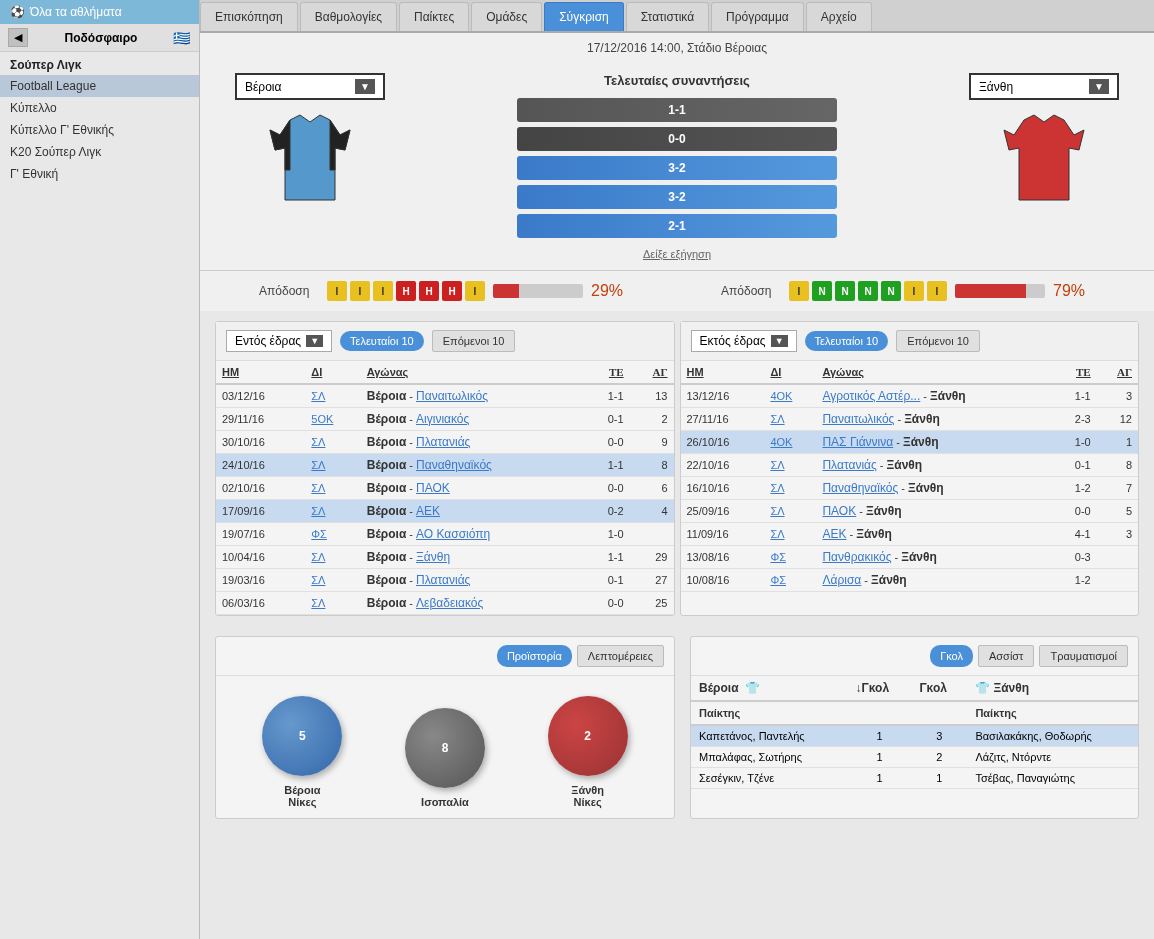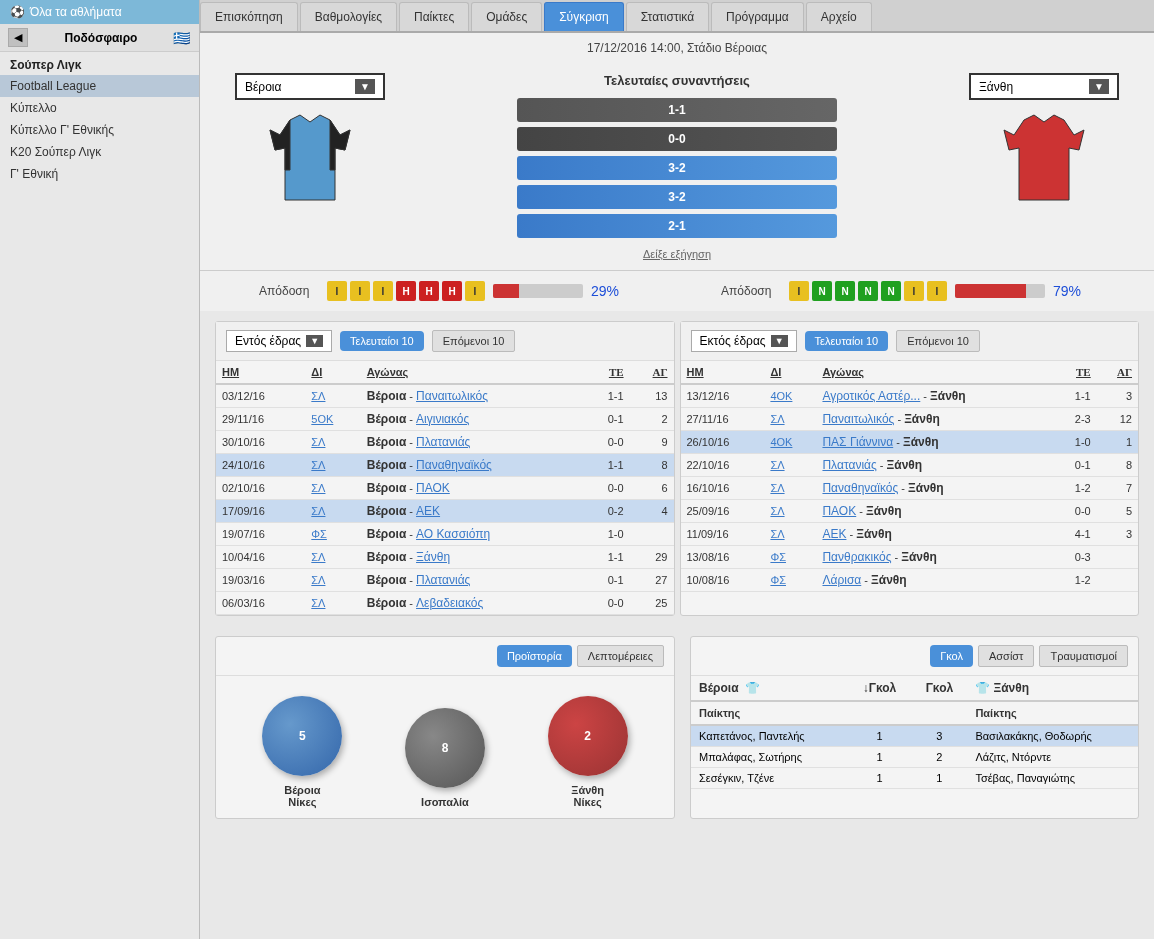--- a/index.html
+++ b/index.html
@@ -222,8 +222,8 @@
       background: #cc3333;
     }
     .perf-pct {
-      font-size: 14px;
-      color: #1d4ed8;
+      font-size: 16px;
+      color: #c2410c;
     }
 
     

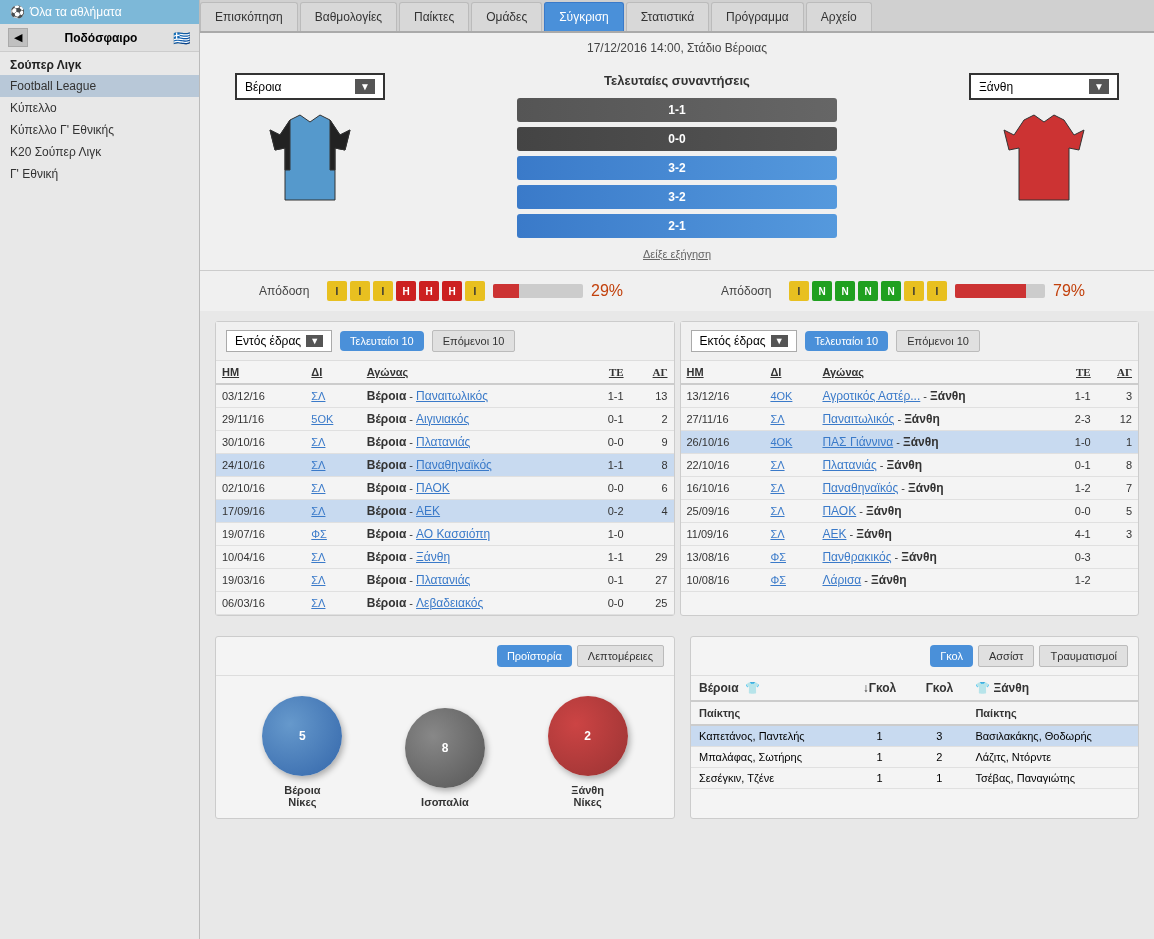--- a/index.html
+++ b/index.html
@@ -268,7 +268,7 @@
       padding: 4px 10px;
       border: none;
       cursor: pointer;
-      border-radius: 4px;
+      border-radius: 10px;
       font-size: 11px;
     }
     .btn-inactive {

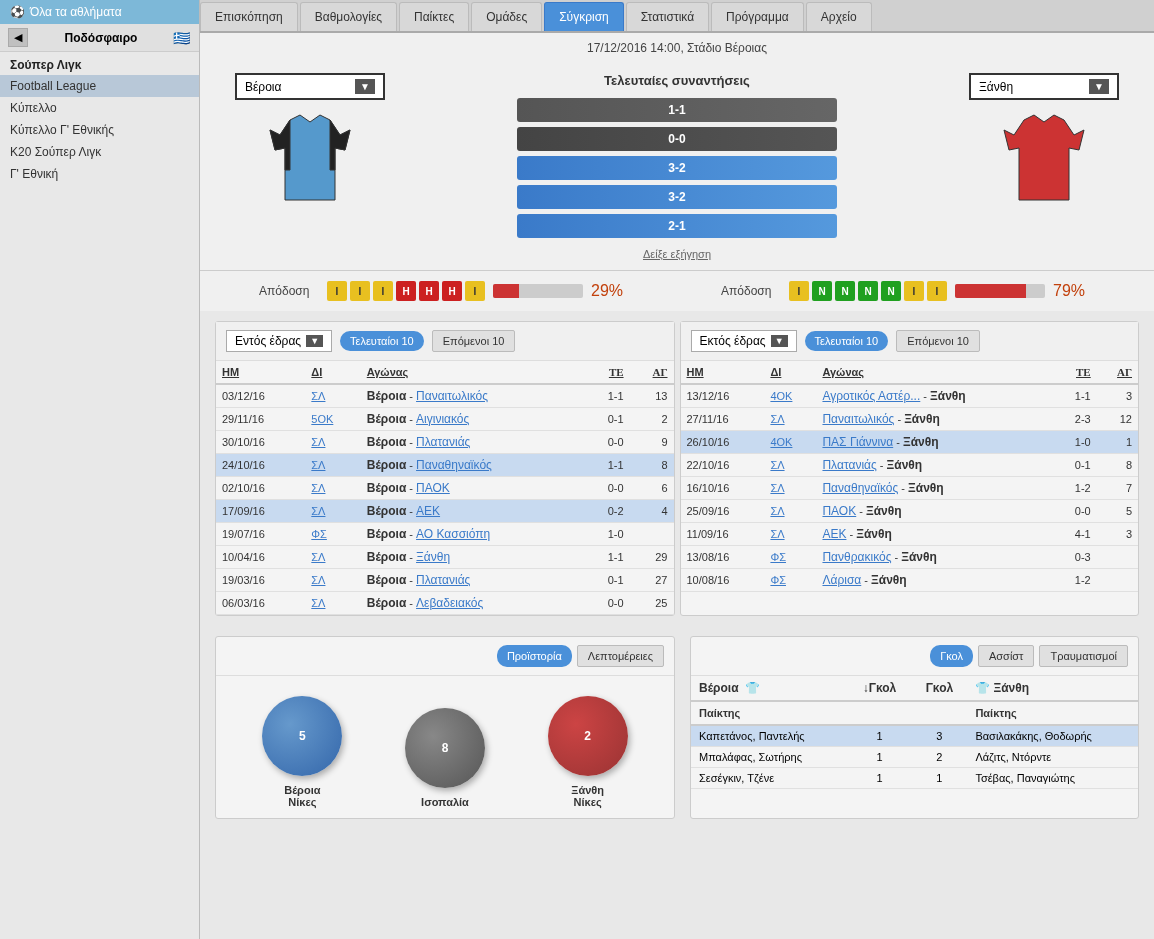--- a/index.html
+++ b/index.html
@@ -387,7 +387,7 @@
       font-size: 11px;
       text-align: left;
     }
-    .goals-table th.center { text-align: center; }
+    .goals-table th.center { }
     .goals-table td {
       padding: 4px 8px;
       border-bottom: 1px solid #e0e0e0;

